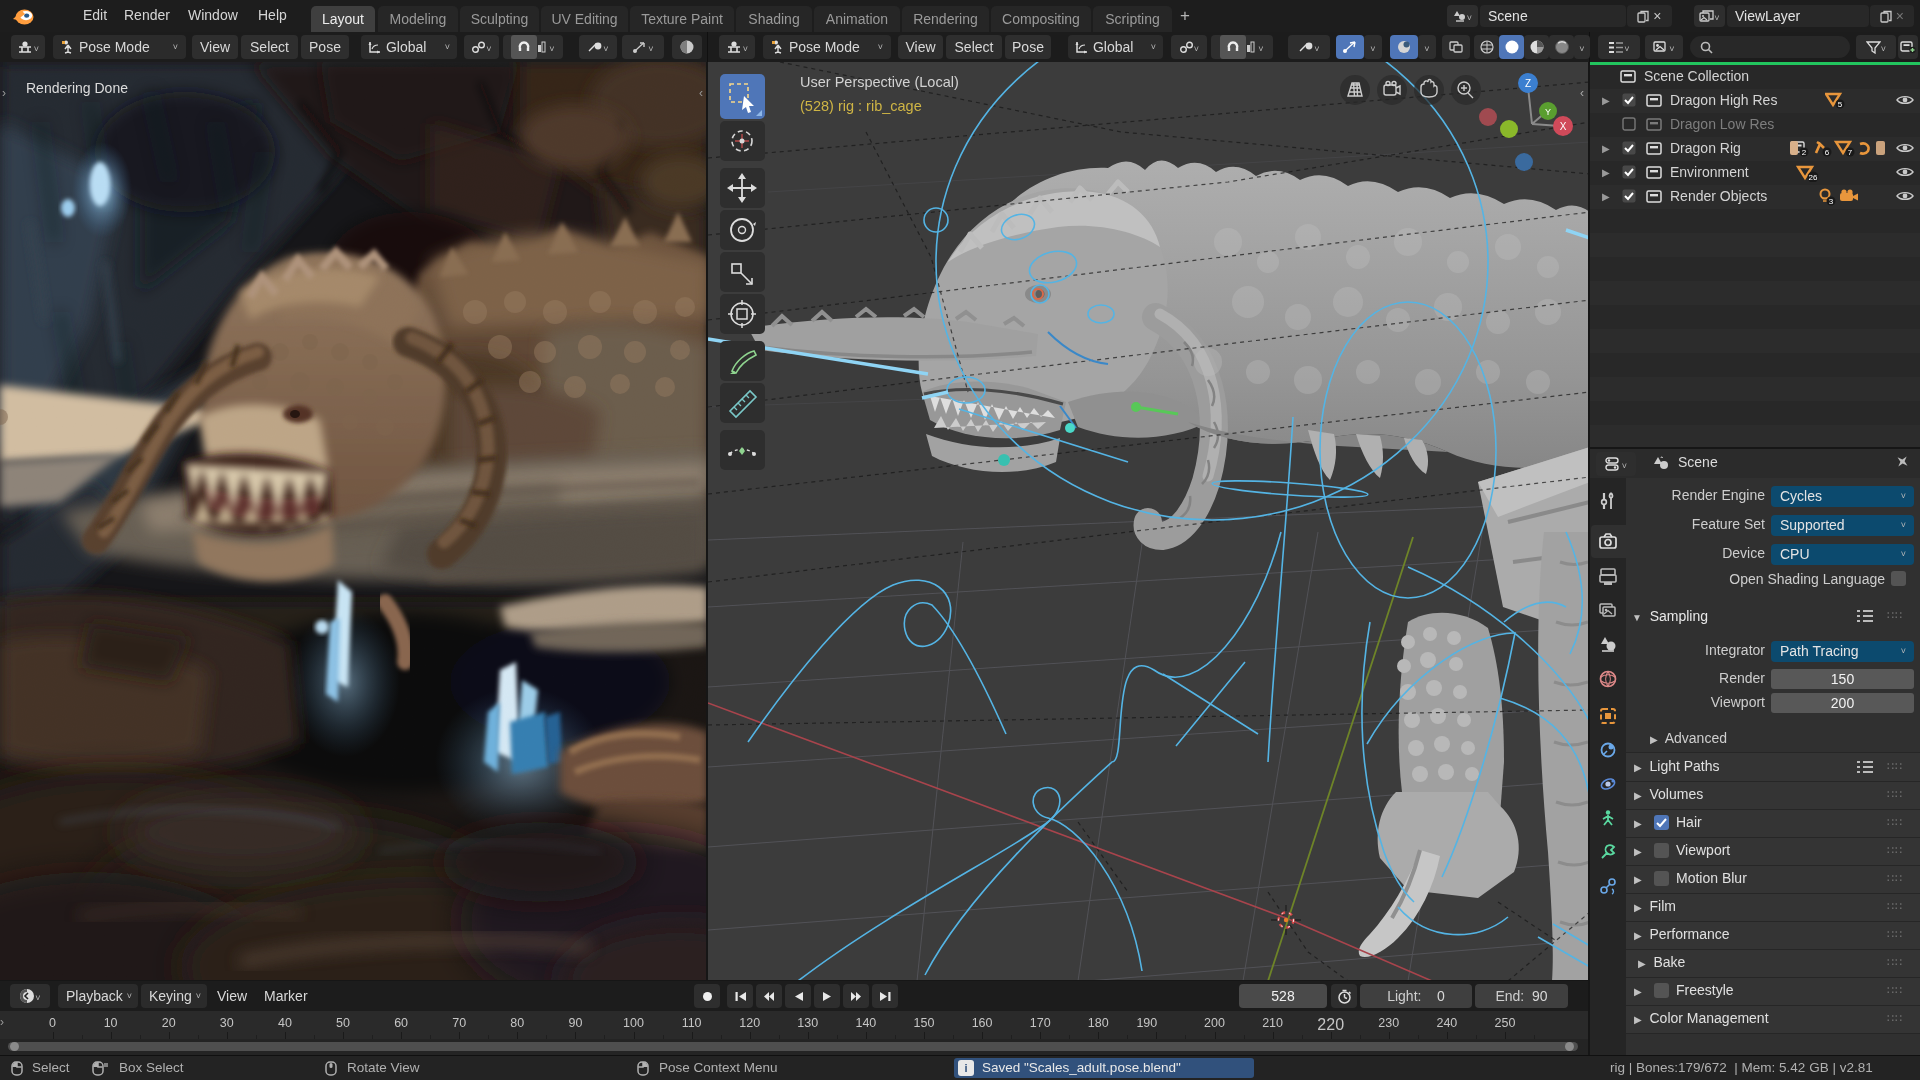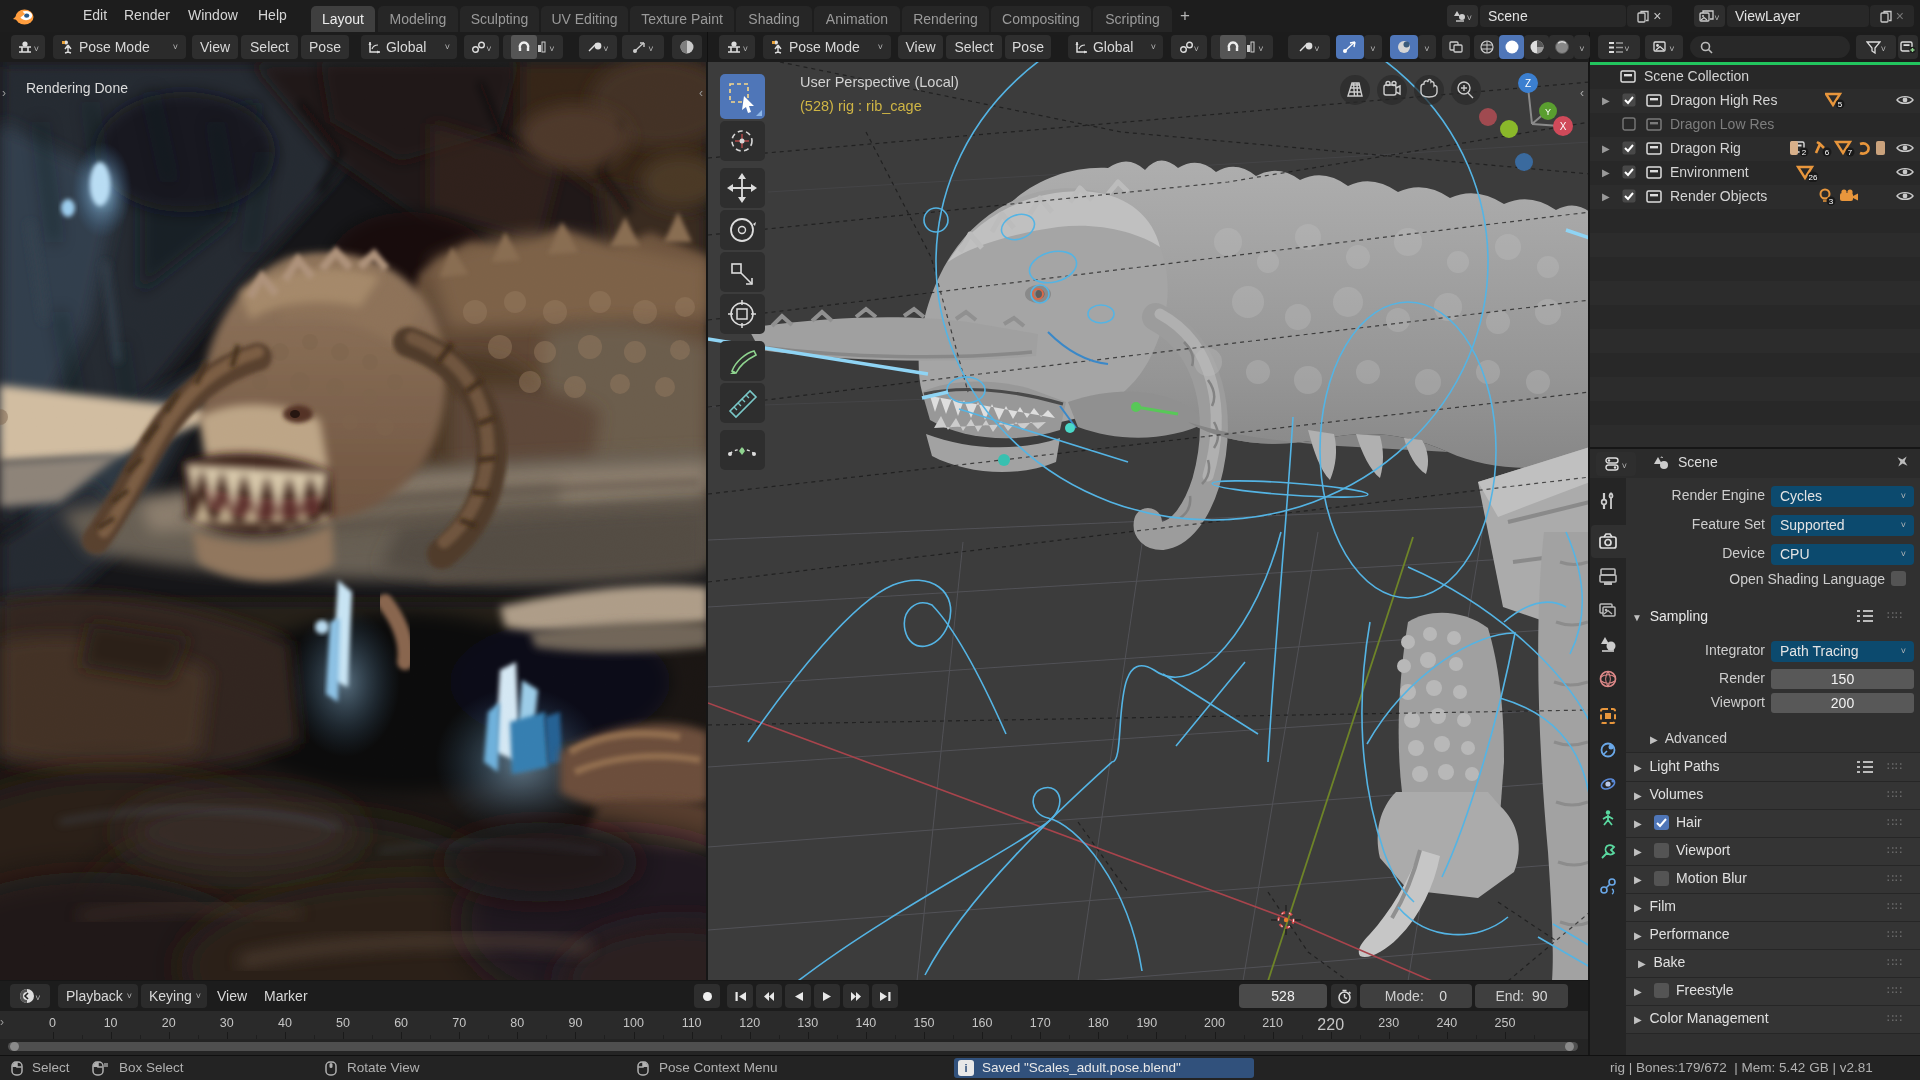--- a/index.html
+++ b/index.html
@@ -962,7 +962,7 @@
         <circle cx="7.5" cy="8.5" r="5.5" stroke="#ddd" stroke-width="1.5" fill="none"></circle>
         <path d="M7.5,8.5 L7.5,5 M7.5,8.5 L10,9.5 M5.5,1.5 L9.5,1.5 M12,3 L13.5,4.5" stroke="#ddd" stroke-width="1.5" fill="none"></path>
       </svg></div>
- <div class="btn" style="left:1360px; top:3px; width:112px; background:#3f3f3f;"><span style="color:#cfcfcf;">Mode:</span>&nbsp;&nbsp;&nbsp;&nbsp;0</div>
+ <div class="btn" style="left:1360px; top:3px; width:112px; background:#3f3f3f;"><span style="color:#cfcfcf;">Light:</span>&nbsp;&nbsp;&nbsp;&nbsp;0</div>
  <div class="btn" style="left:1475px; top:3px; width:93px; background:#3f3f3f;"><span style="color:#cfcfcf;">End:</span>&nbsp;&nbsp;90</div>
 
  <div class="abs" style="left:0; top:30px; width:1590px; height:28px; background:#2a2a2a;"></div>

